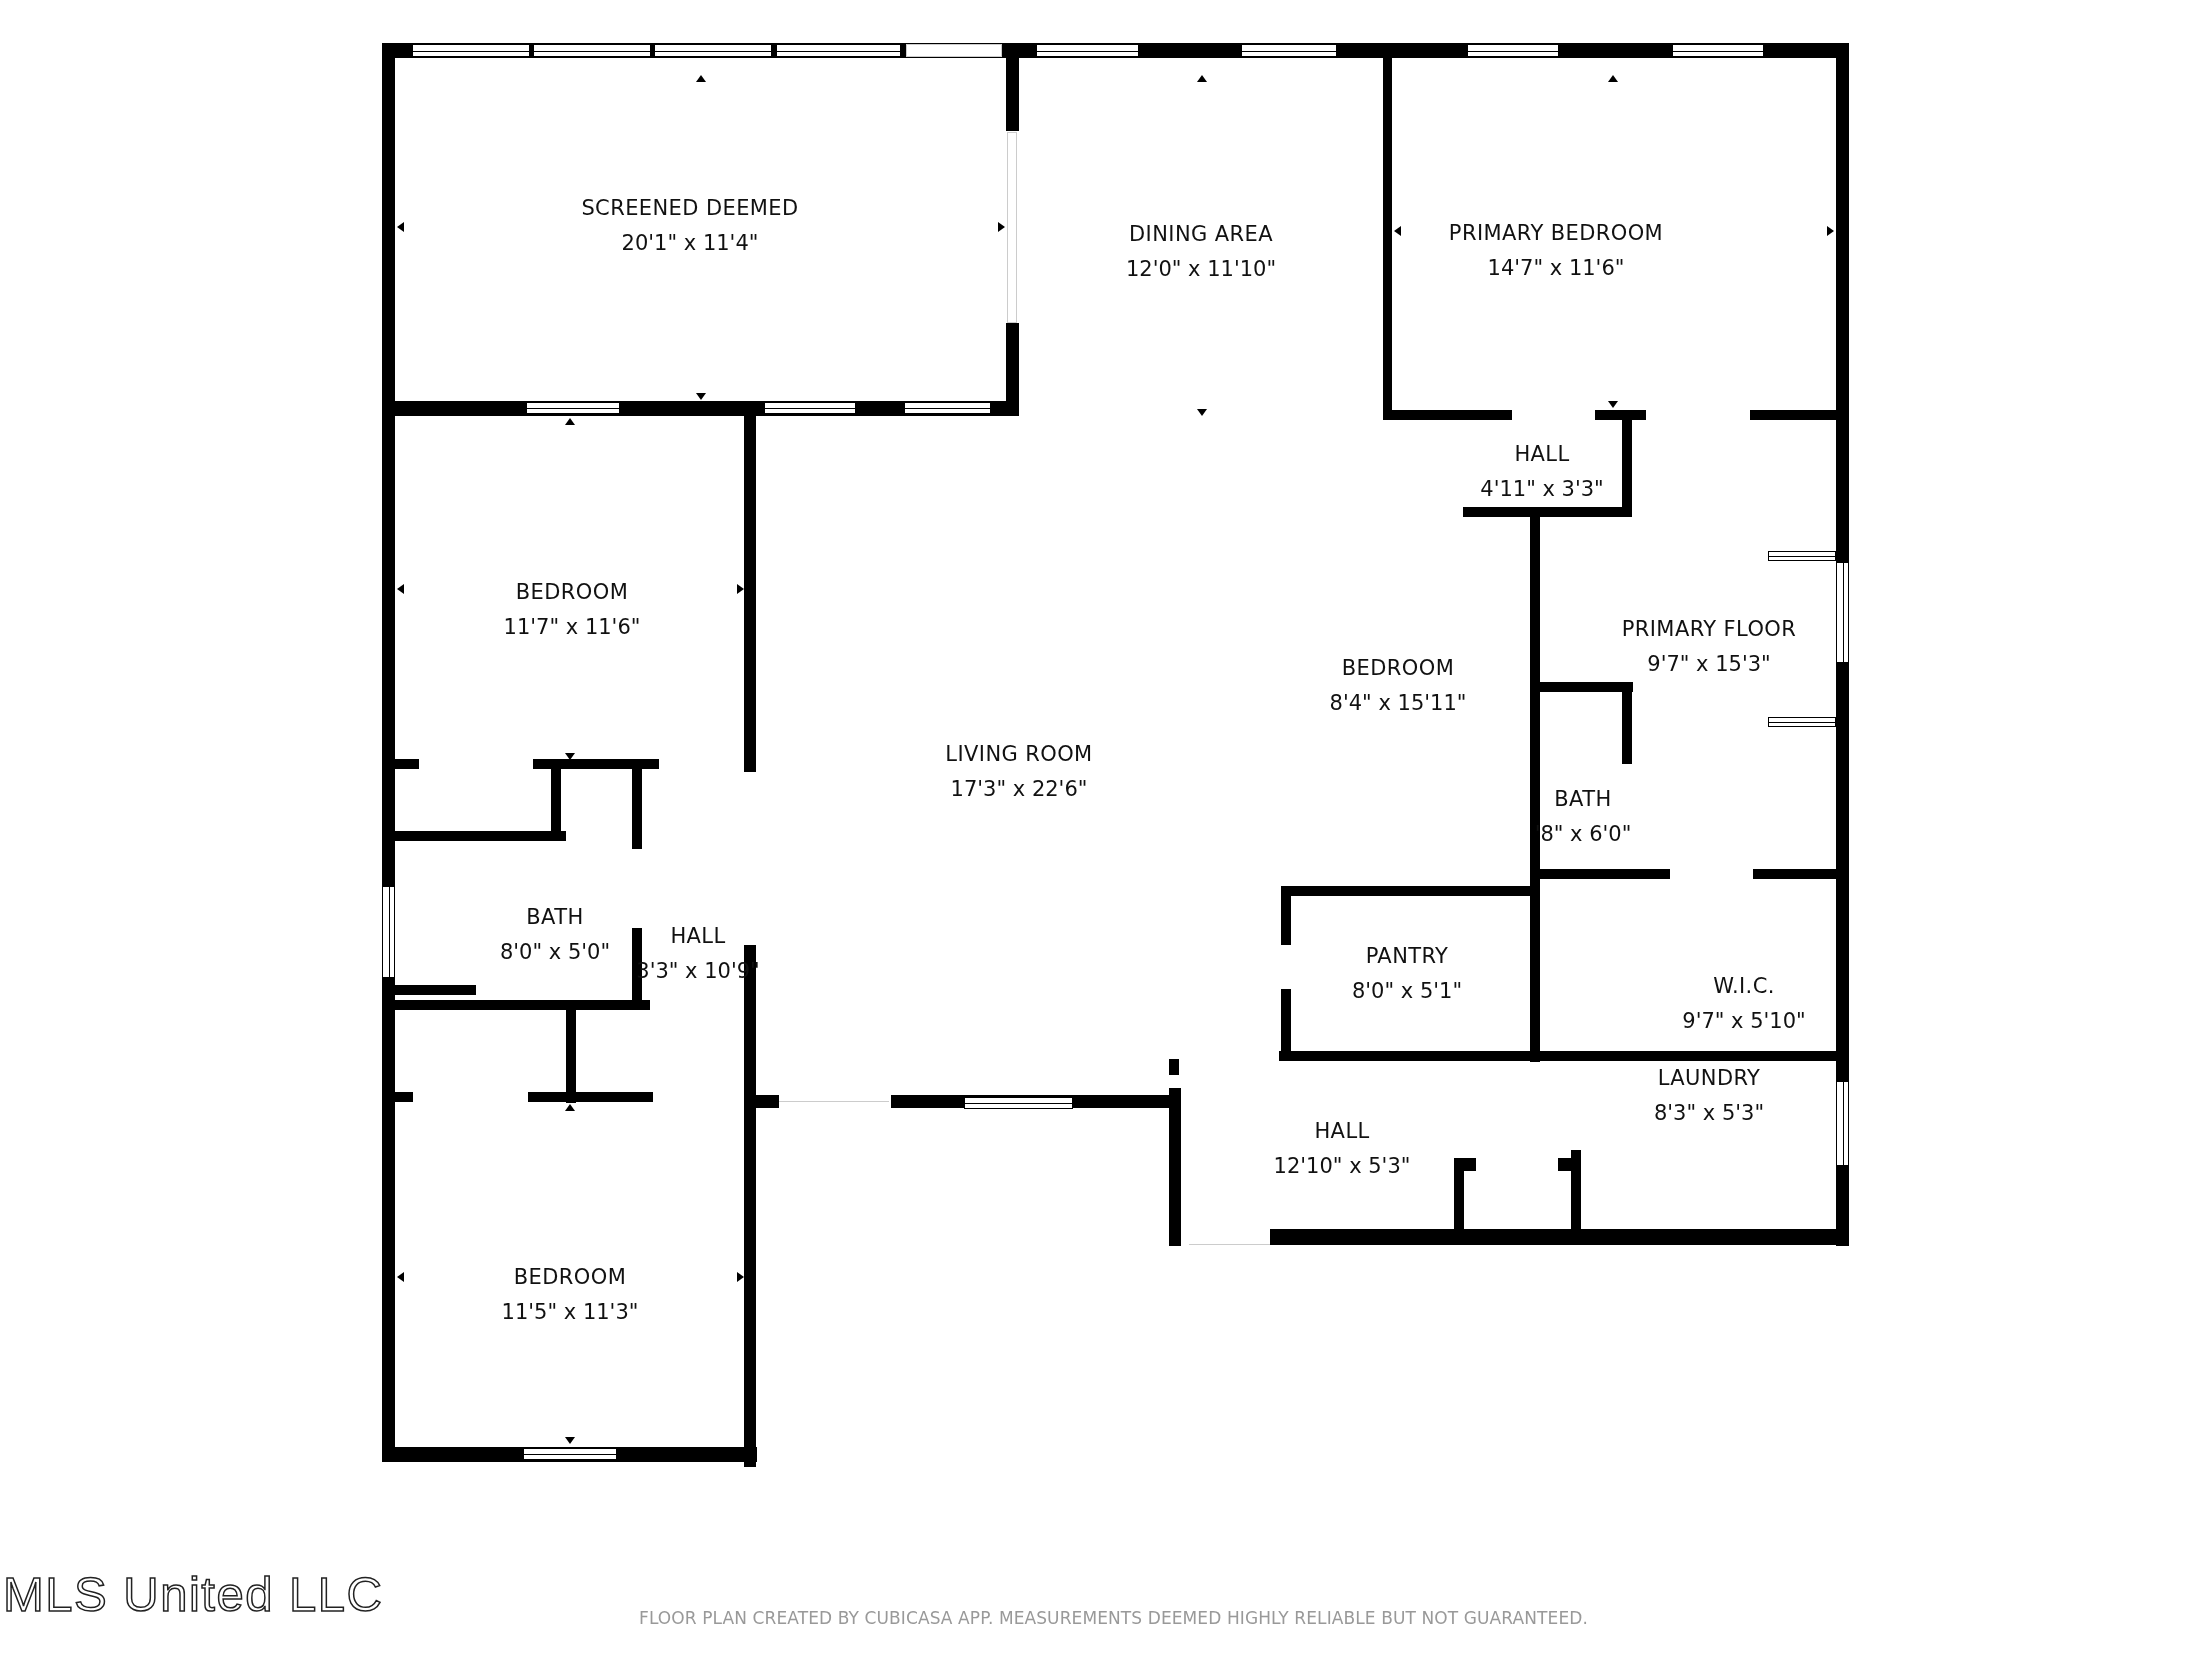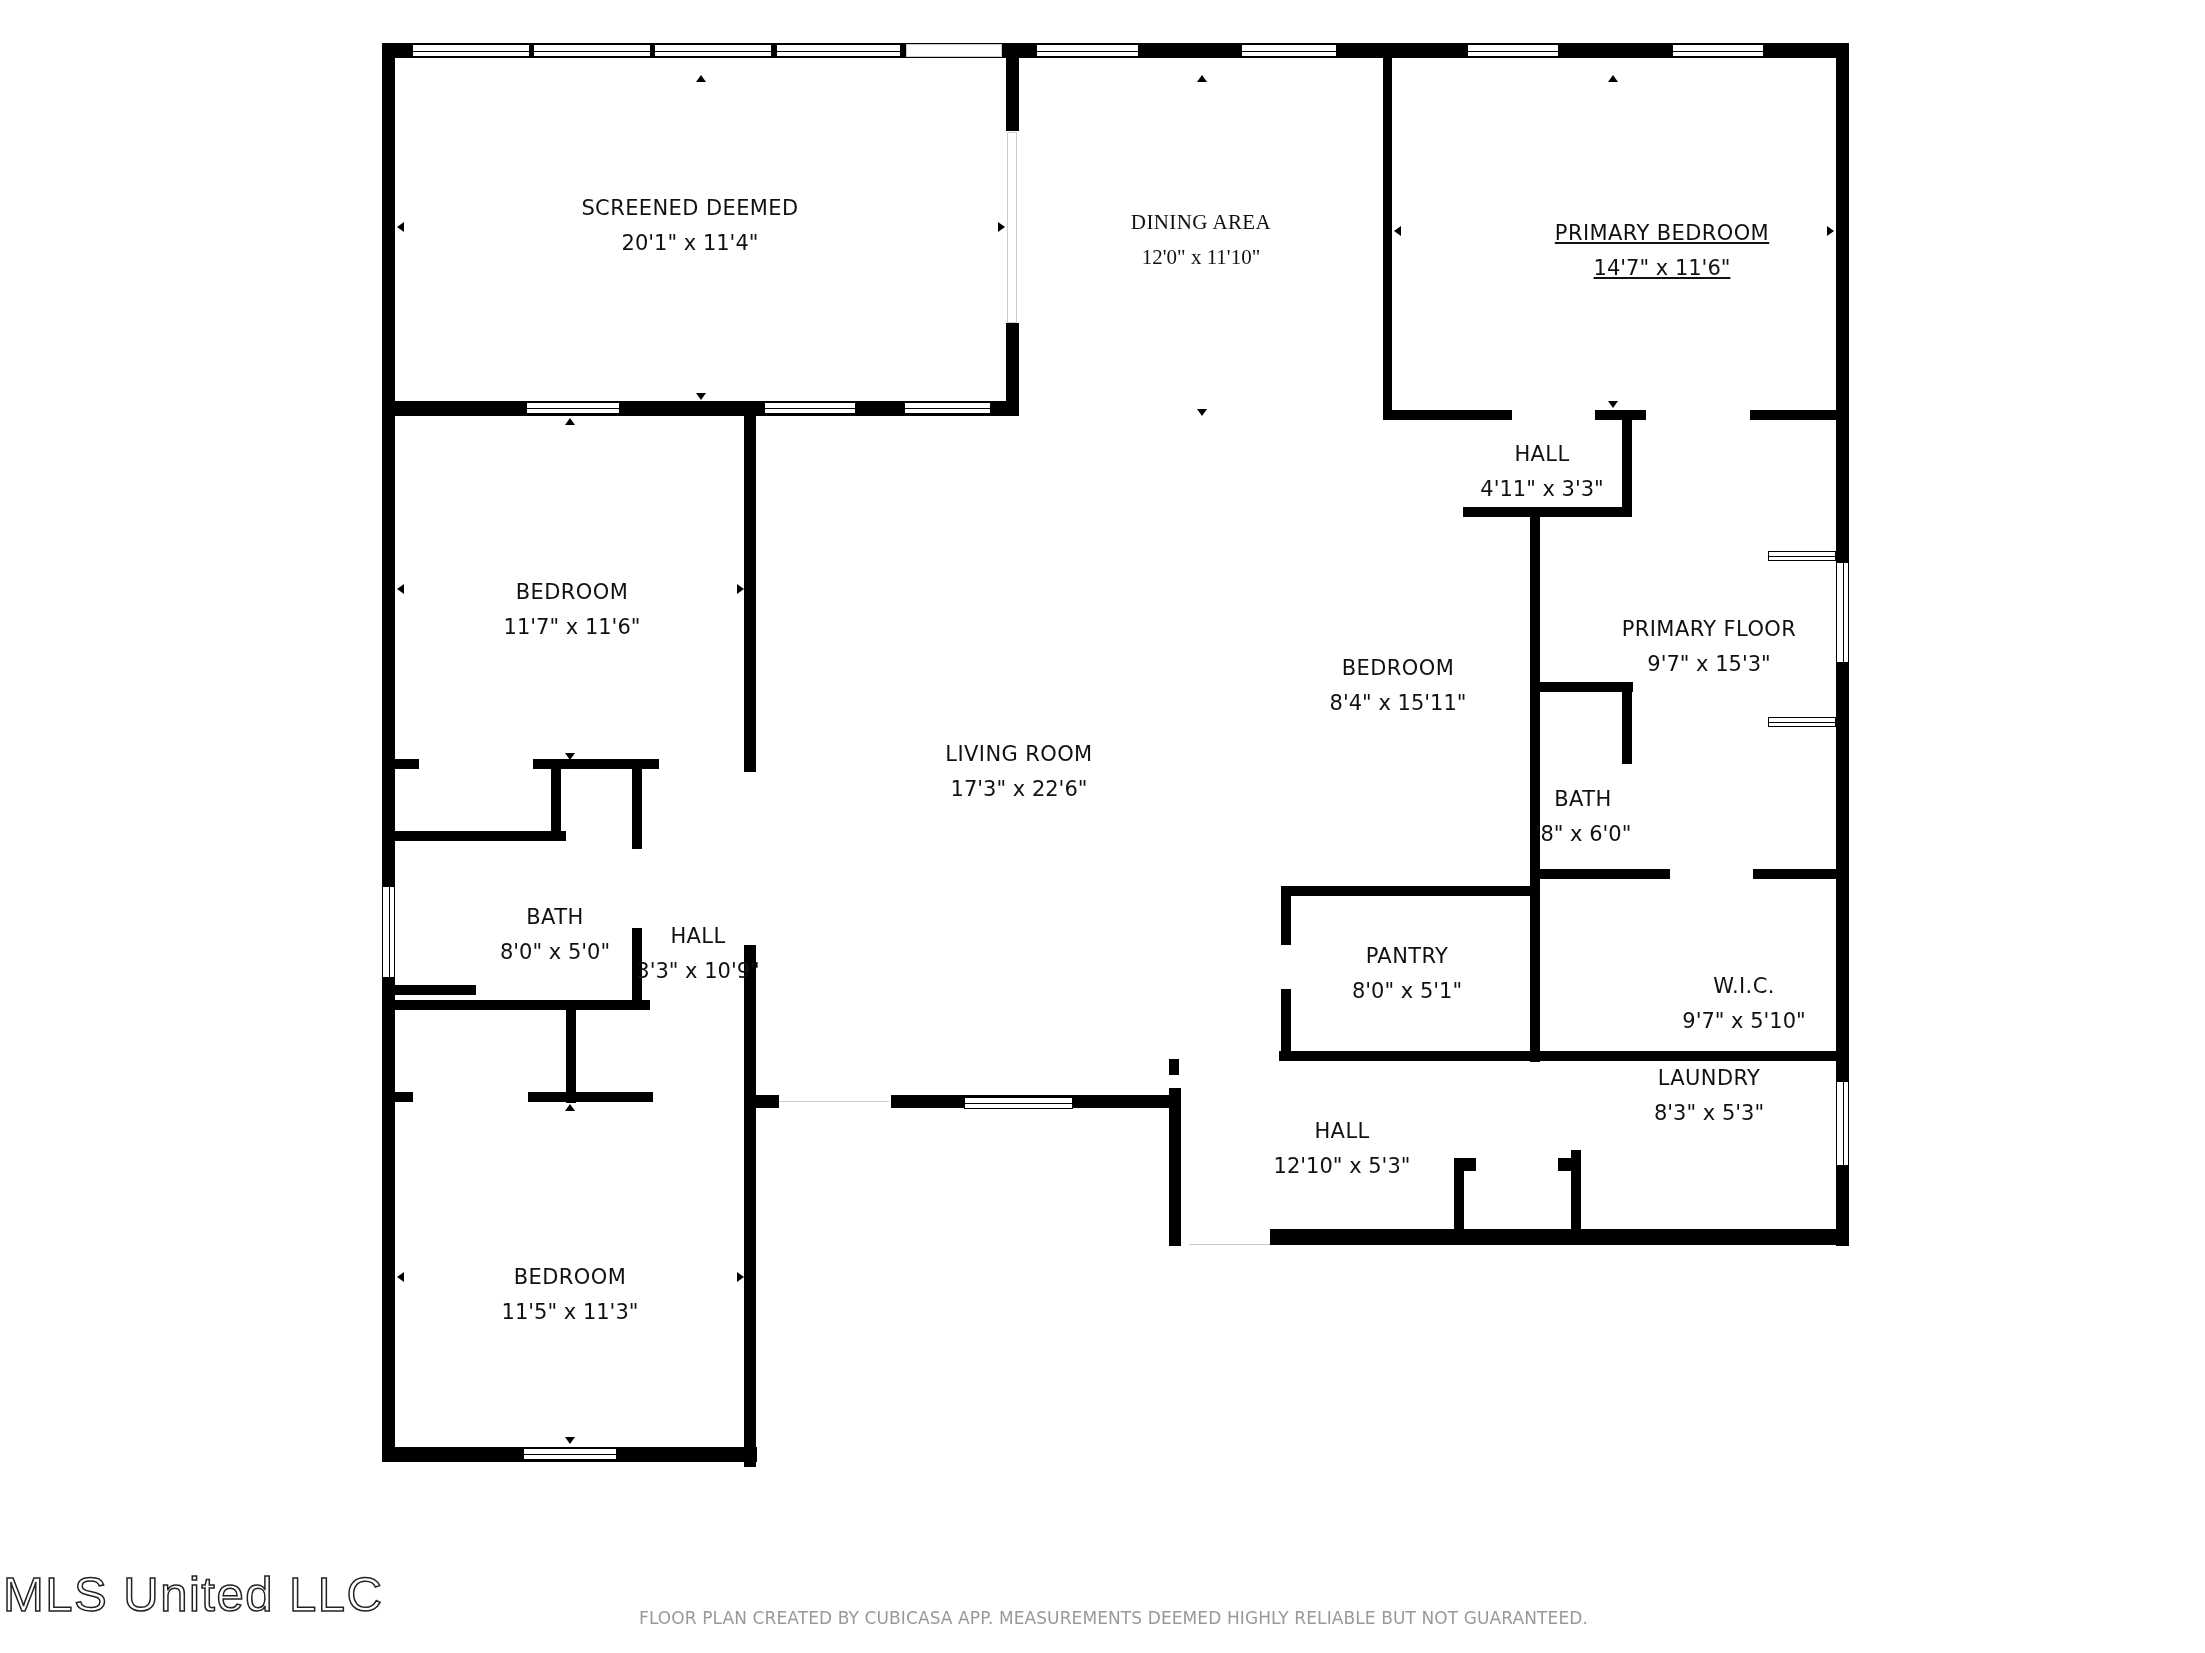--- a/index.html
+++ b/index.html
@@ -137,7 +137,7 @@
     <span class="n">SCREENED DEEMED</span>
     <span class="d">20'1" x 11'4"</span>
   </div>
-  <div class="room" style="left:1201px;top:240px;font-family:Liberation Serif, serif;">
+  <div class="room" style="left:1201px;top:252px;">
     <span class="n">DINING AREA</span>
     <span class="d">12'0" x 11'10"</span>
   </div>

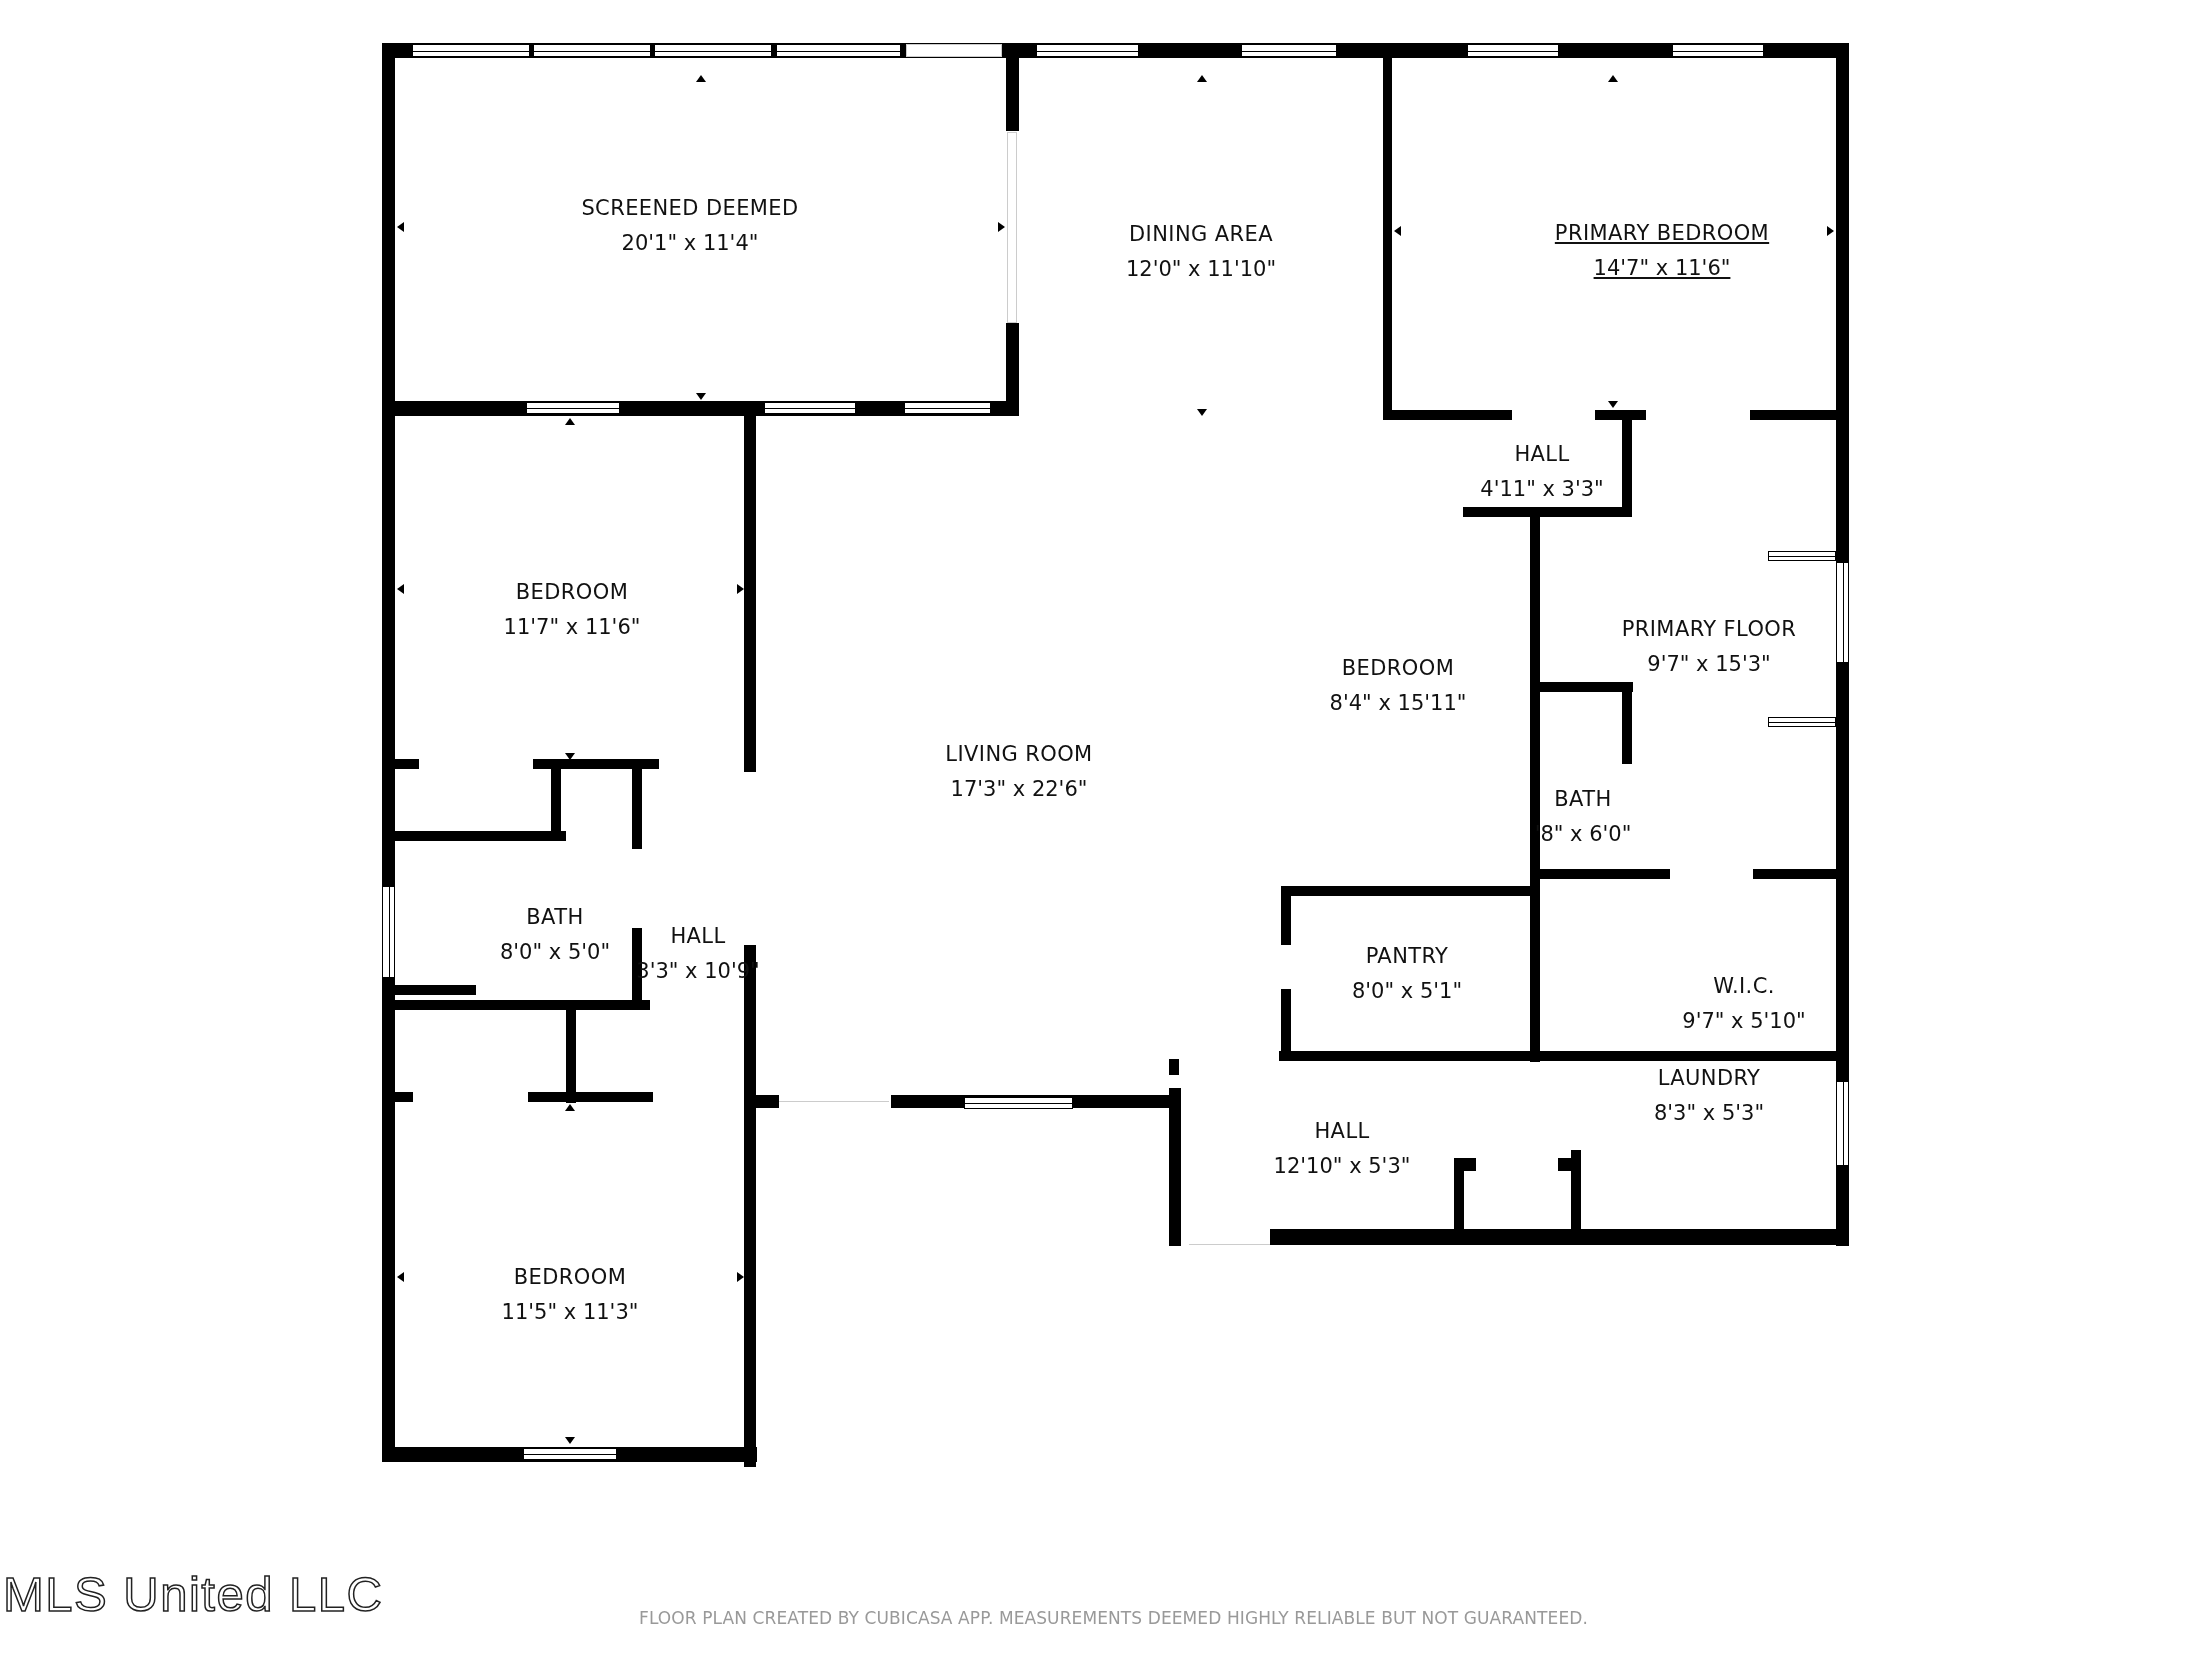--- a/index.html
+++ b/index.html
@@ -141,7 +141,7 @@
     <span class="n">DINING AREA</span>
     <span class="d">12'0" x 11'10"</span>
   </div>
-  <div class="room" style="left:1662px;top:251px;text-decoration:underline;">
+  <div class="room" style="left:1556px;top:251px;">
     <span class="n">PRIMARY BEDROOM</span>
     <span class="d">14'7" x 11'6"</span>
   </div>

